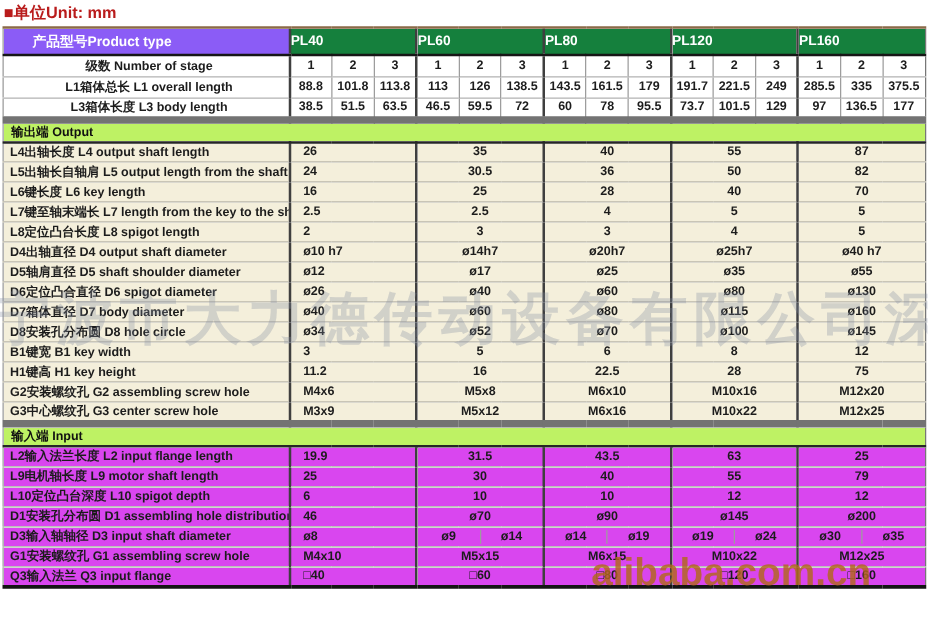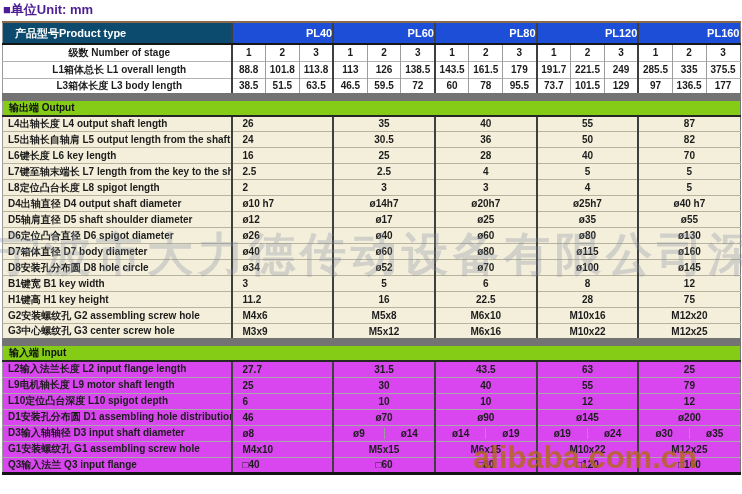--- a/index.html
+++ b/index.html
@@ -5,7 +5,7 @@
   html,body{margin:0;padding:0;}
   body{width:742px;height:494px;background:#ffffff;position:relative;overflow:hidden;
        font-family:"Liberation Sans","DejaVu Sans",sans-serif;}
-  .title{position:absolute;top:1px;left:3px;font-size:13px;font-weight:bold;color:#4c1d95;letter-spacing:0;}
+  .title{position:absolute;top:1px;left:3px;font-size:13px;font-weight:bold;color:#b91c1c;letter-spacing:0;}
   table{position:absolute;top:21px;left:2px;width:738px;border-collapse:collapse;table-layout:fixed;
         border-top:2px solid #3a2d1c;border-left:1px solid #9a9a9a;border-right:1px solid #777;}
   col.c-label{width:229px;}

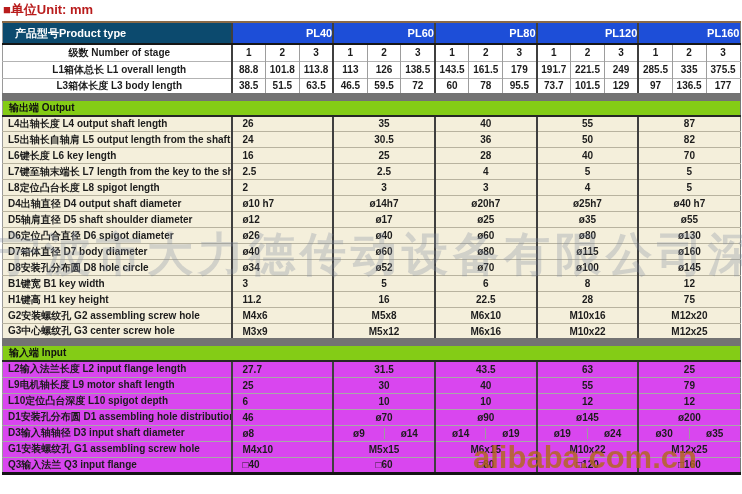--- a/index.html
+++ b/index.html
@@ -14,7 +14,7 @@
   
   tr.hdr th{height:20px;background:#1d4ed8;color:#ffffff;font-size:11px;text-align:right;
             border-bottom:2px solid #161616;border-top:2px solid #8a6a48;}
-  tr.hdr th.lh{background:#0c4a6e;text-align:left;padding-left:12px;}
+  tr.hdr th.lh{background:#8b5cf6;text-align:left;padding-left:23px;}
   
   td.lc{text-align:left;padding-left:5px;border-top:1px solid #b3b3b3;}
   tr.top{height:17px;}

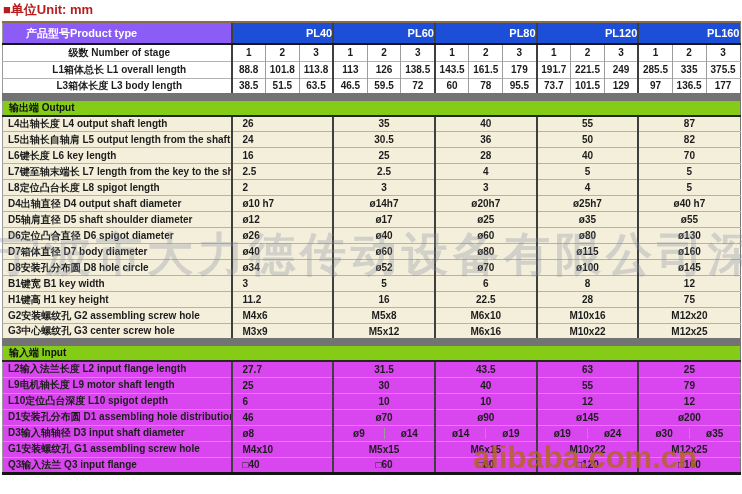--- a/index.html
+++ b/index.html
@@ -12,7 +12,7 @@
   col.c-v{width:33.9px;}
   td,th{padding:0;font-size:10px;font-weight:bold;color:#1c1c1c;overflow:hidden;white-space:nowrap;}
   
-  tr.hdr th{height:20px;background:#1d4ed8;color:#ffffff;font-size:11px;text-align:right;
+  tr.hdr th{height:20px;background:#15803d;color:#ffffff;font-size:11px;text-align:left;
             border-bottom:2px solid #161616;border-top:2px solid #8a6a48;}
   tr.hdr th.lh{background:#8b5cf6;text-align:left;padding-left:23px;}
   

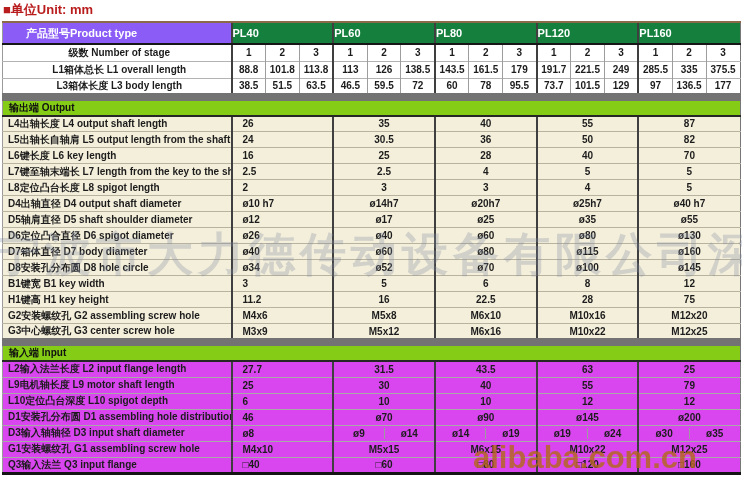--- a/index.html
+++ b/index.html
@@ -22,8 +22,8 @@
   td.sub{border-left:1px solid #9d9d9d;}
   .gs{border-left:2px solid #3f3f3f !important;}
   
-  tr.bar td{height:14px;background:#84cc16;text-align:left;padding-left:6px;font-size:10px;
-            border-top:8px solid #737373;border-bottom:2px solid #262626;color:#111;}
+  tr.bar td{height:14px;background:#bef264;text-align:left;padding-left:6px;font-size:10px;
+            border-top:6px solid #737373;border-bottom:2px solid #262626;color:#111;}
   
   tr.out{height:16px;}
   tr.out td{background:#f4efdb;border-top:1px solid #b8b39f;}

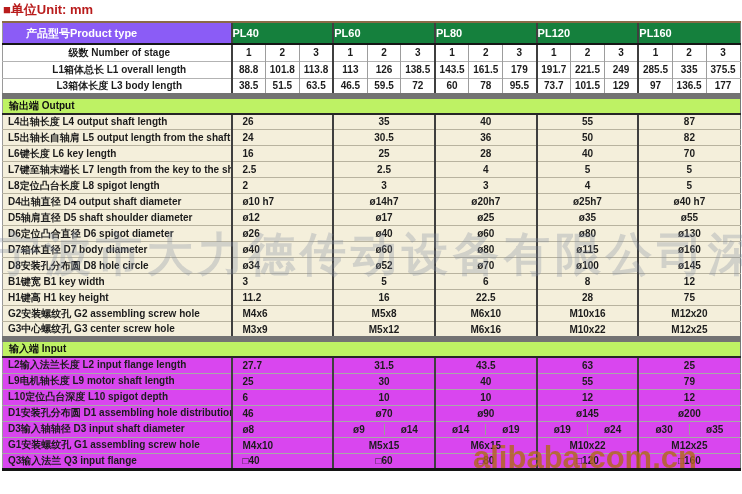--- a/index.html
+++ b/index.html
@@ -259,7 +259,7 @@
 
   <tr class="inp">
         <td class="lc">L2输入法兰长度 L2 input flange length</td>
-        <td class="gv gs first" colspan="3">27.7</td>
+        <td class="gv gs first" colspan="3">19.9</td>
         <td class="gv gs" colspan="3">31.5</td>
         <td class="gv gs" colspan="3">43.5</td>
         <td class="gv gs" colspan="3">63</td>

